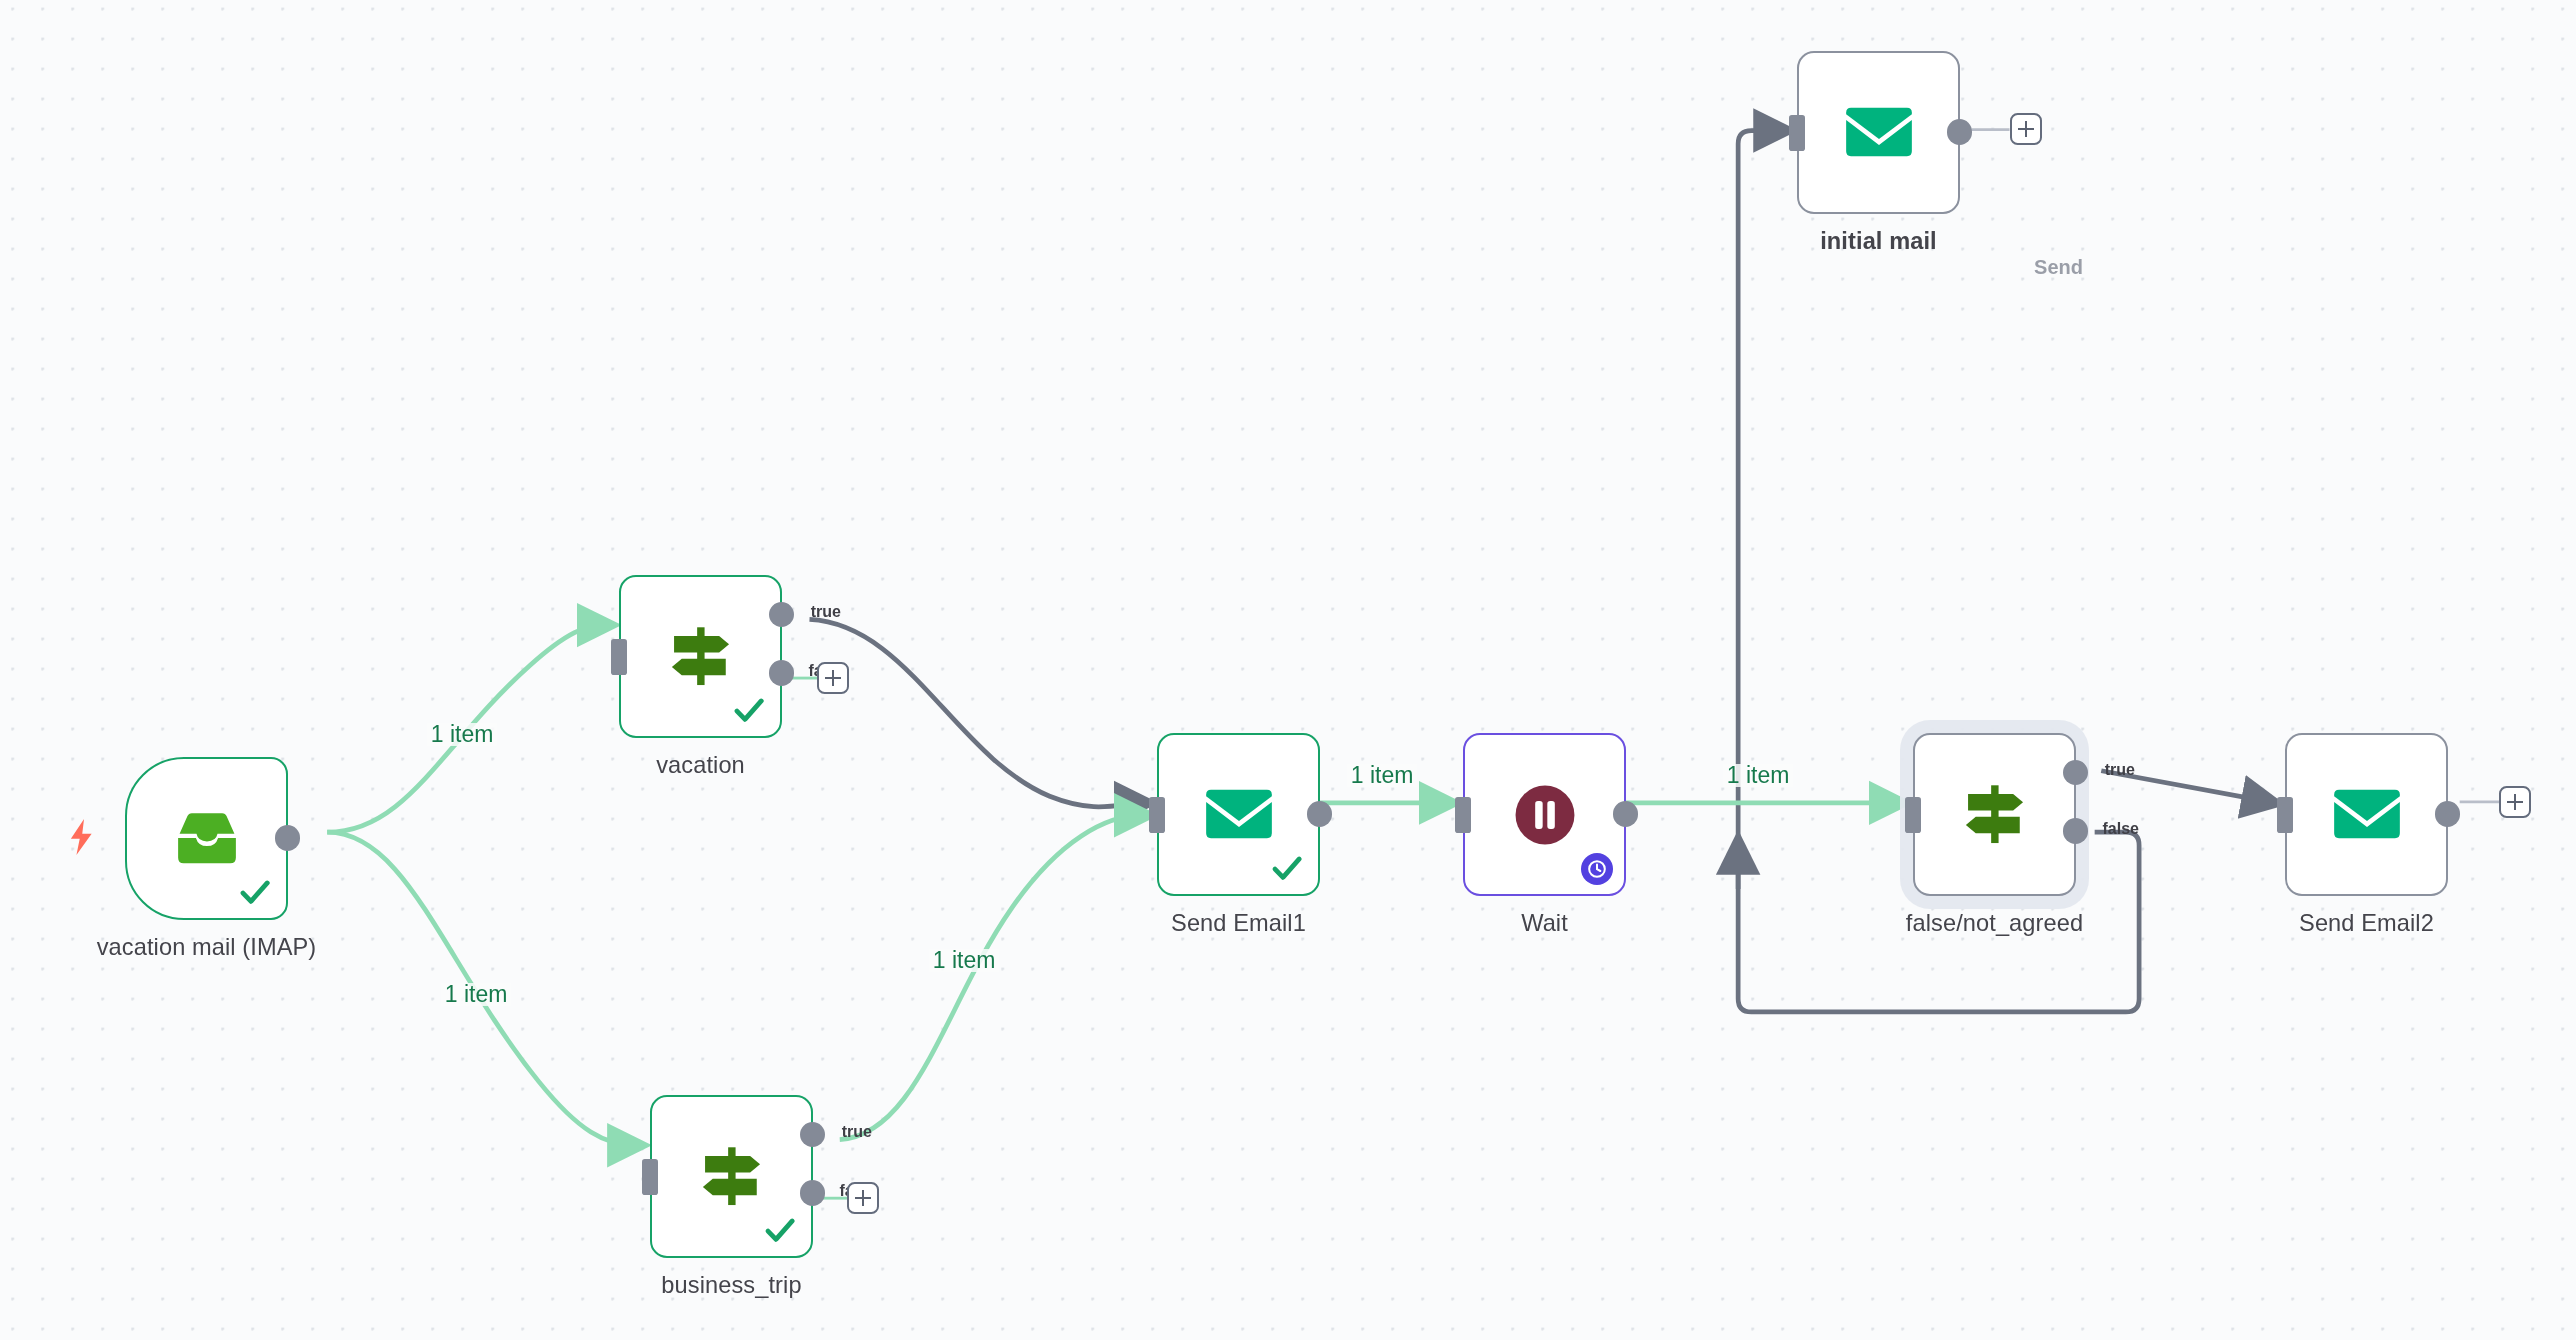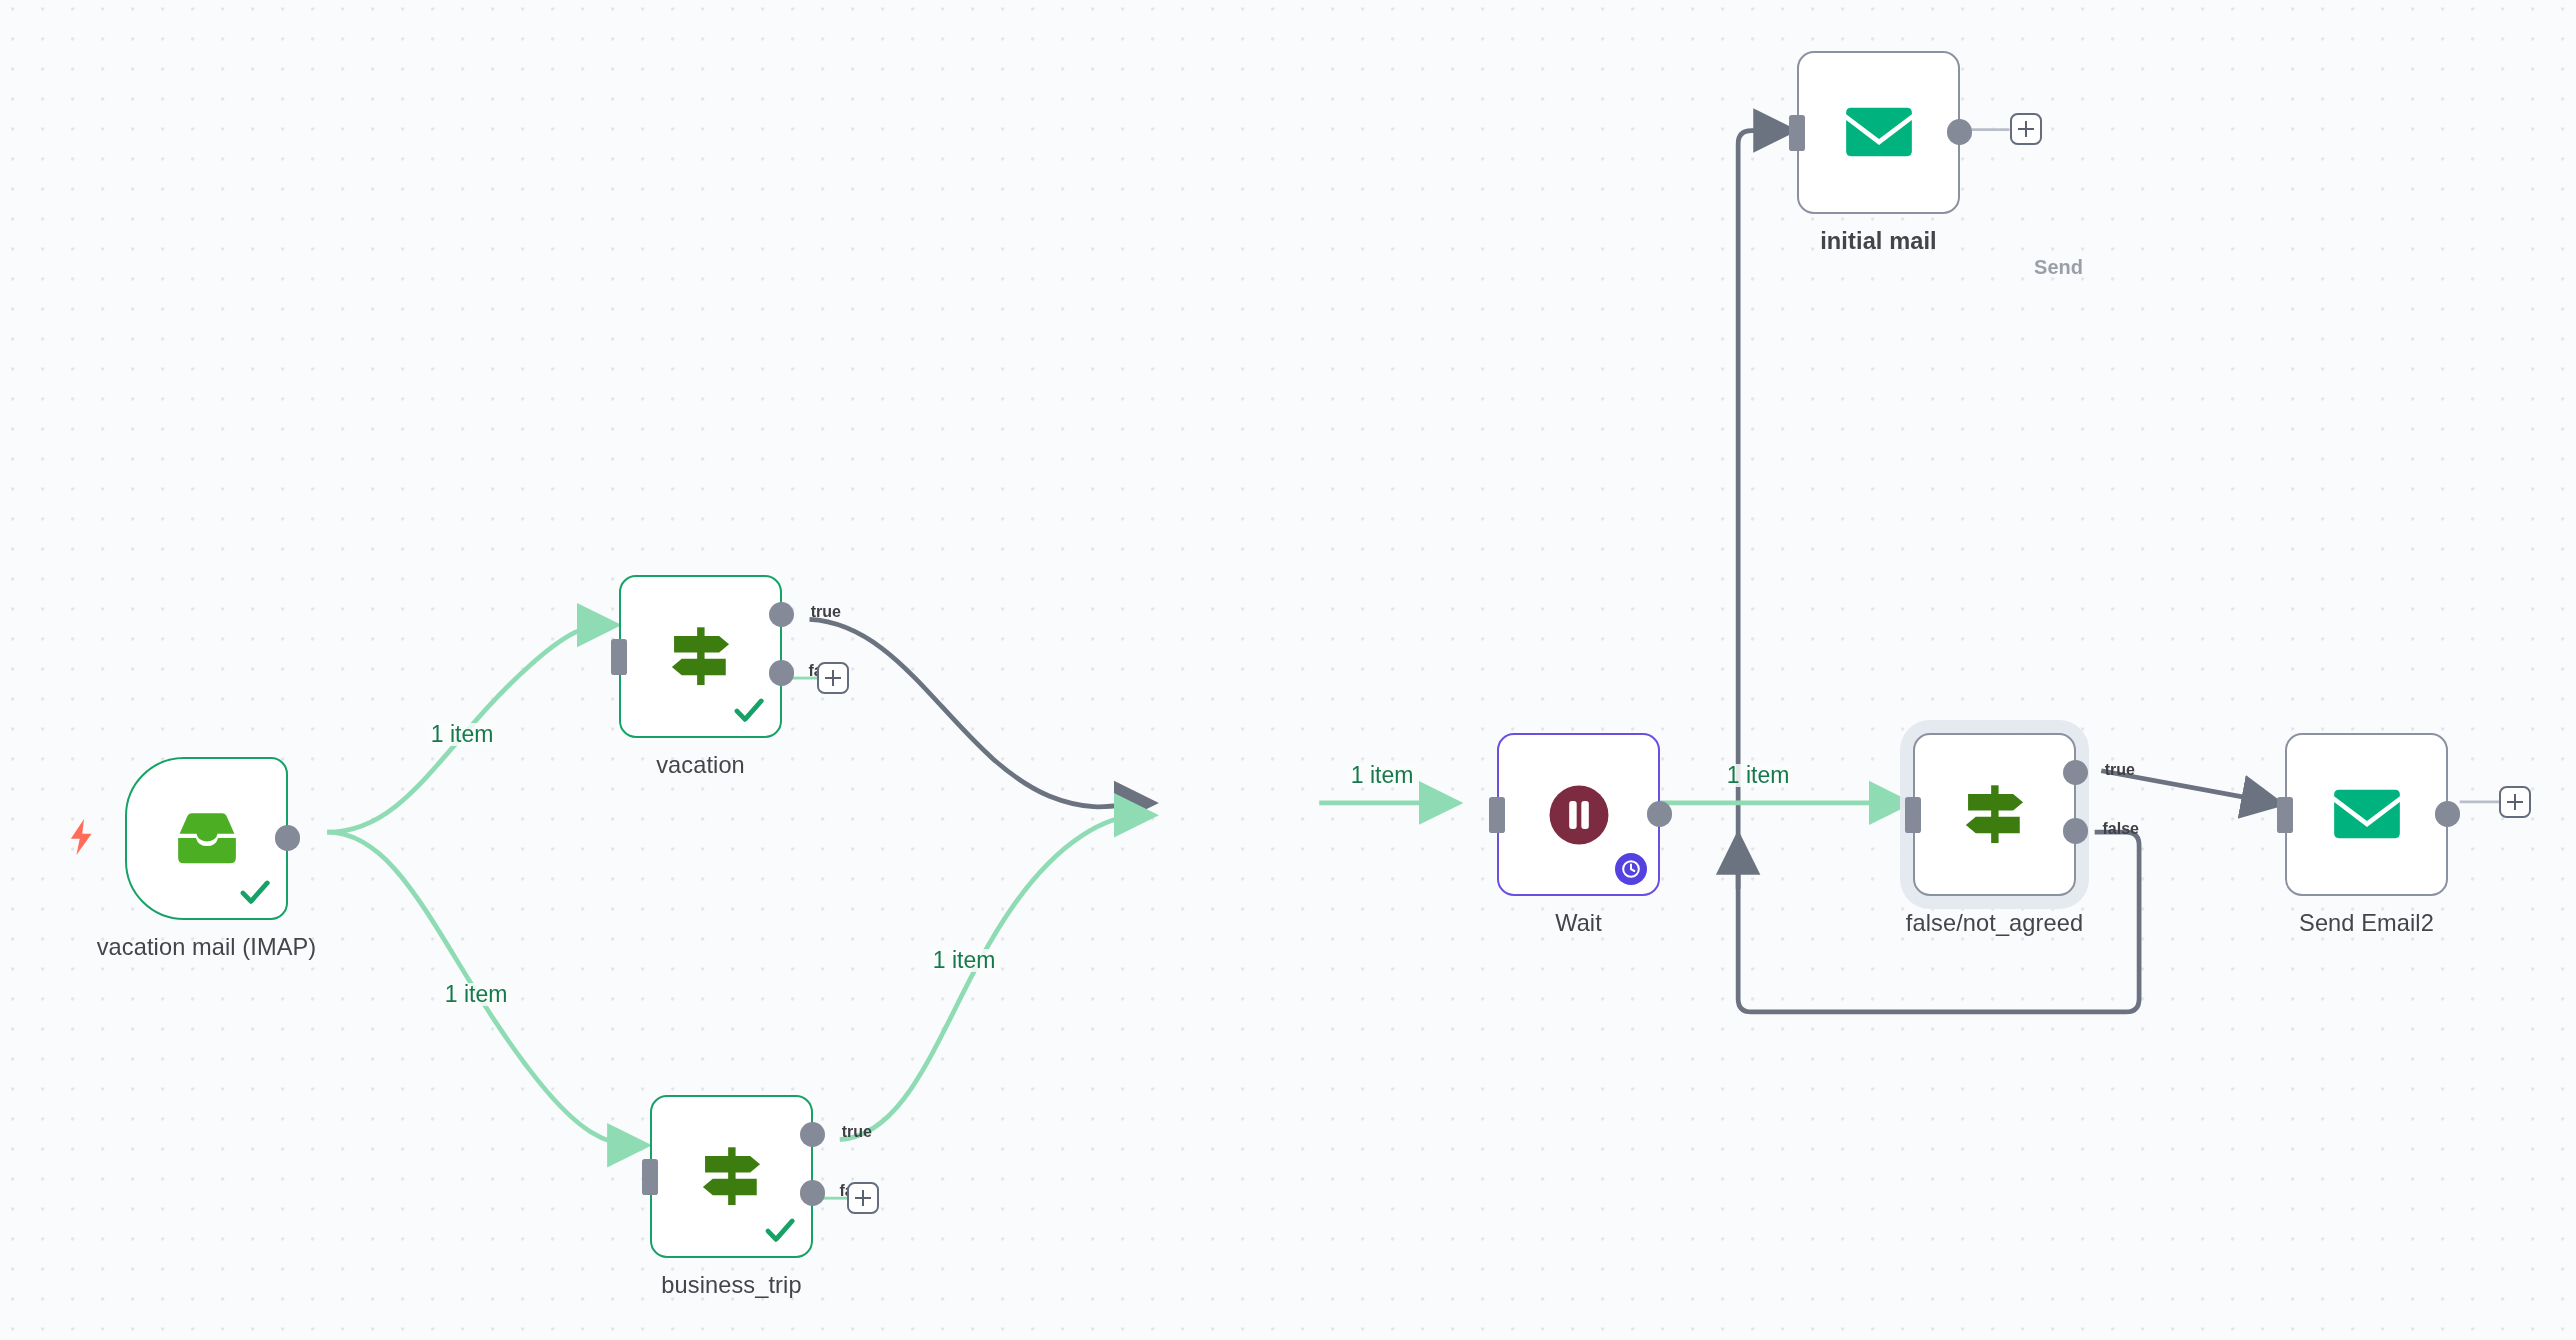--- a/index.html
+++ b/index.html
@@ -291,6 +291,22 @@
       <div class="node-label">business_trip</div>
     </div>
 
+    <div class="node" style="left:1157px; top:733px;">
+      <div class="node-box success">
+        <svg class="node-icon" width="70" height="55" viewBox="0 0 26 20">
+          <path d="M2.6 0.8 L23.4 0.8 Q25.2 0.8 25.2 2.6 L25.2 3.2
+                   L13 12.4 L0.8 3.2 L0.8 2.6 Q0.8 0.8 2.6 0.8 Z" fill="#00b37e"></path>
+          <path d="M0.8 5.4 L13 14.6 L25.2 5.4 L25.2 17.0 Q25.2 18.8 23.4 18.8
+                   L2.6 18.8 Q0.8 18.8 0.8 17.0 Z" fill="#00b37e"></path>
+        </svg>
+        <svg class="node-check" viewBox="0 0 24 24">
+          <path d="M3 12.8 L9 19 L21.2 5.2" fill="none" stroke="#16a267" stroke-width="3.6" stroke-linecap="round" stroke-linejoin="round"></path>
+        </svg>
+      </div>
+      <div class="port-in"></div>
+      <div class="port-out single"></div>
+      <div class="node-label">Send Email1</div>
+    </div>
 
     <div class="node" style="left:1497px; top:733px;">
       <div class="node-box wait">

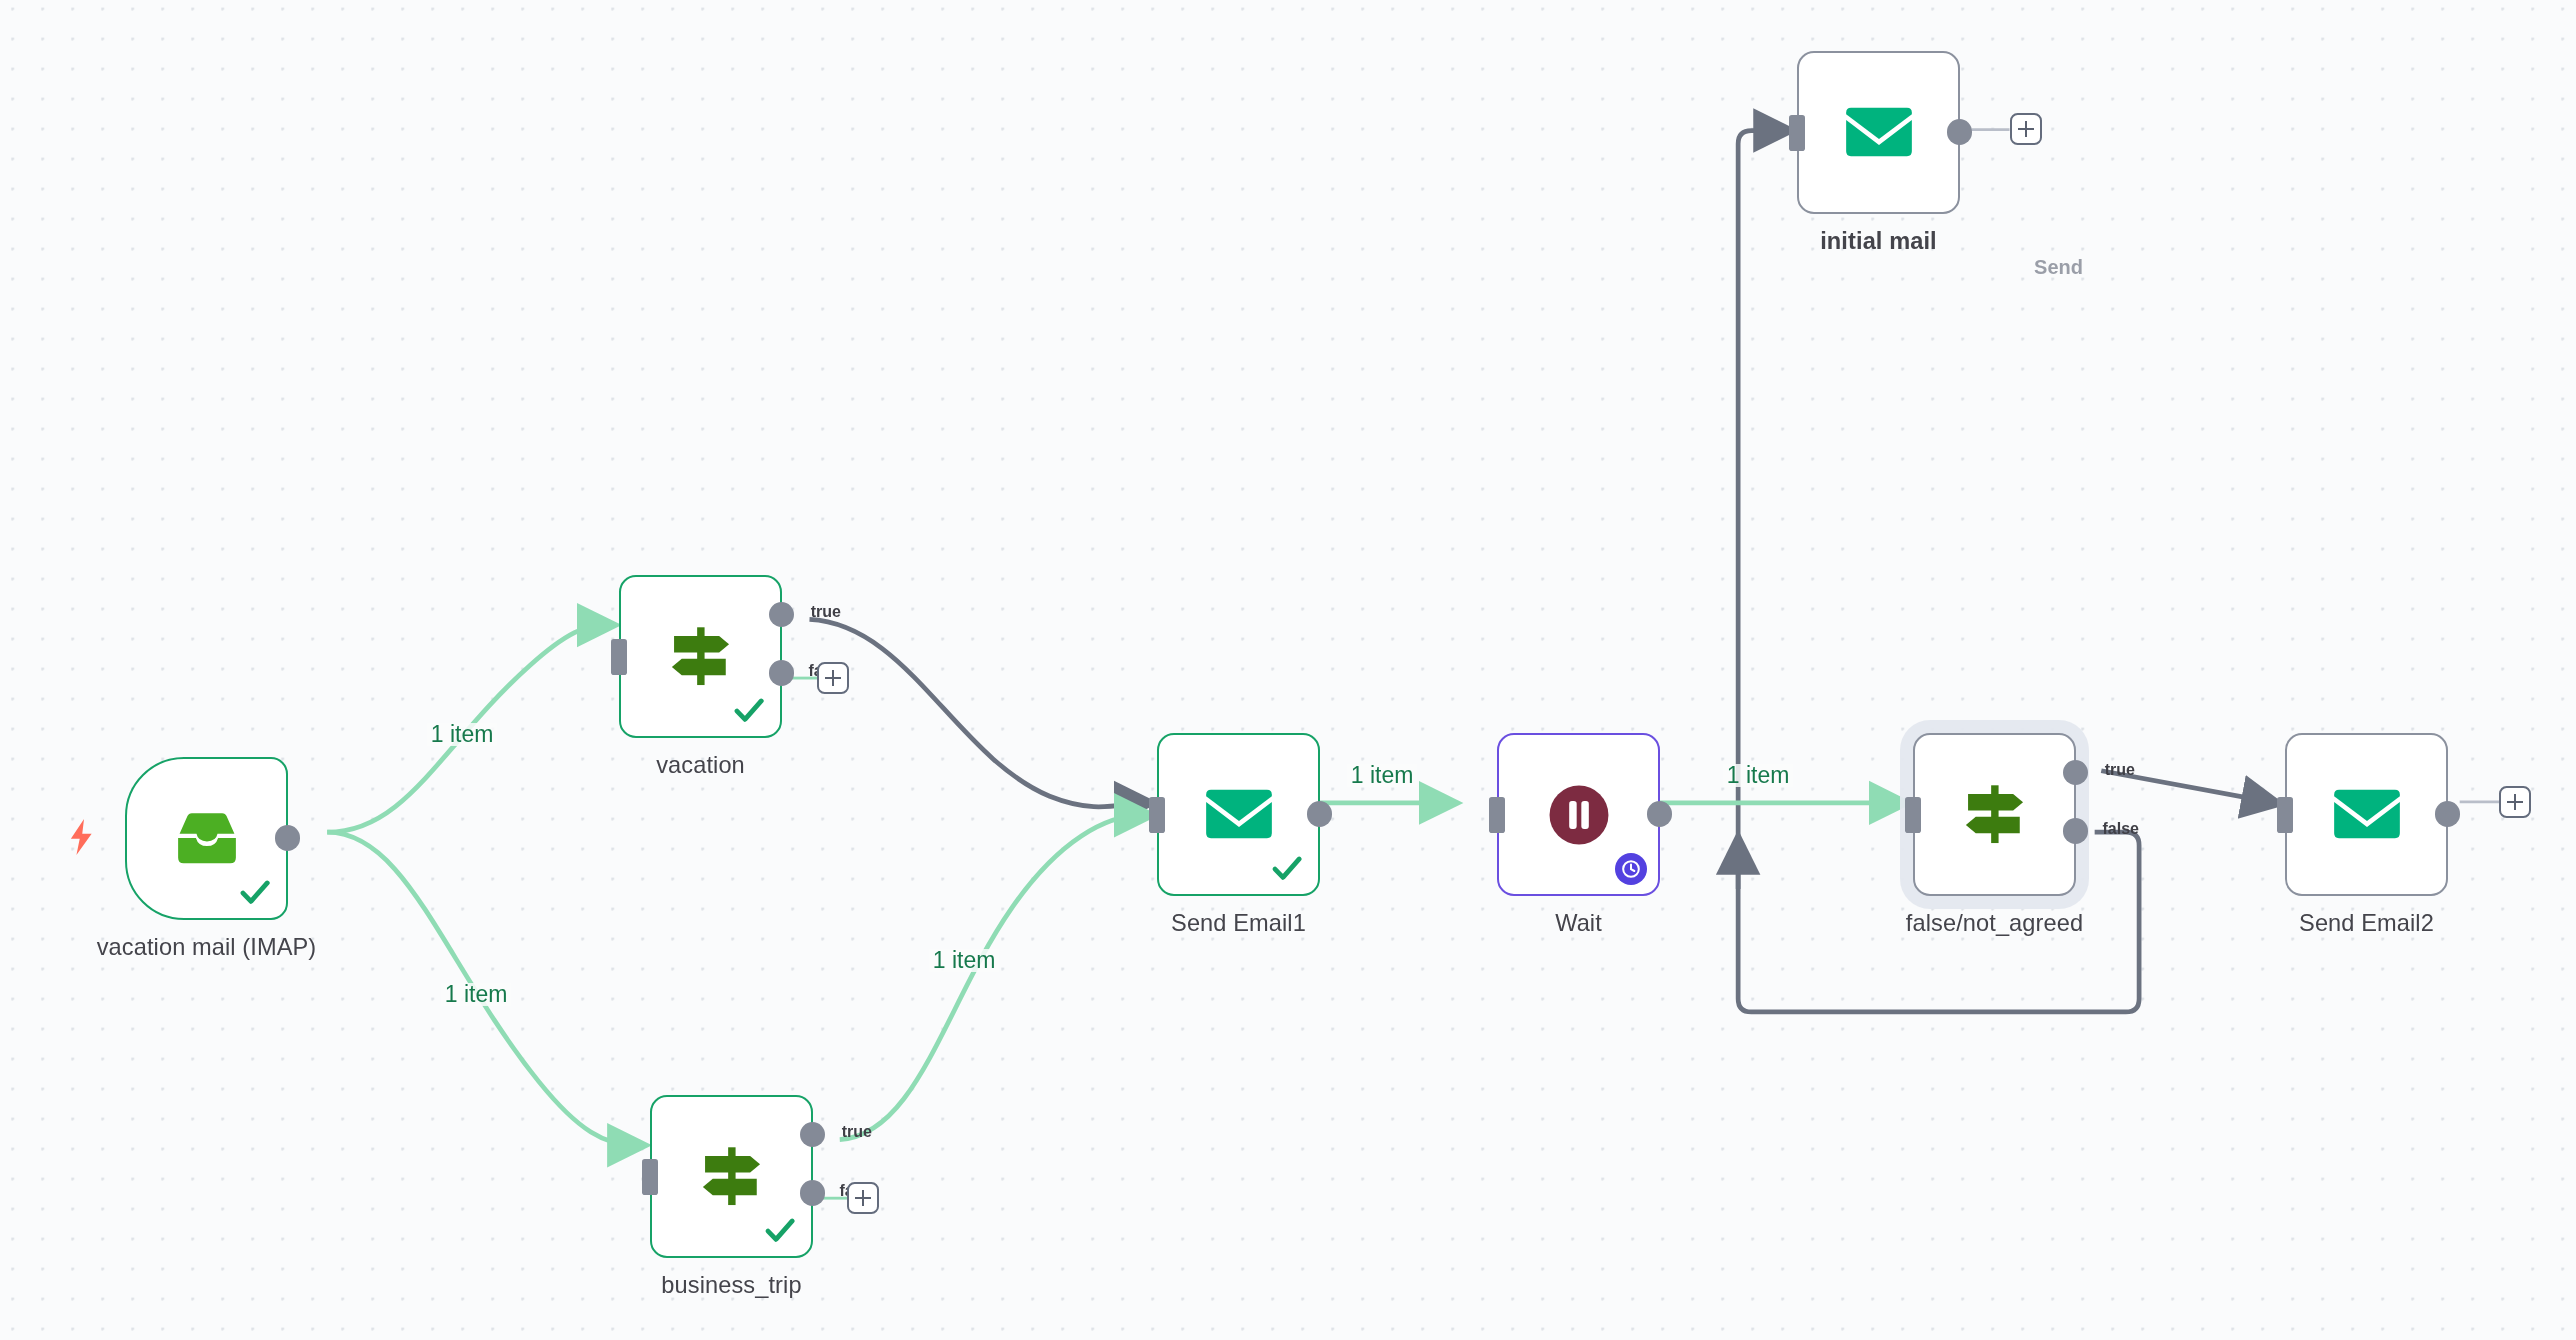--- a/index.html
+++ b/index.html
@@ -308,7 +308,7 @@
       <div class="node-label">Send Email1</div>
     </div>
 
-    <div class="node" style="left:1497px; top:733px;">
+    <div class="node" style="left:1463px; top:733px;">
       <div class="node-box wait">
         <svg class="node-icon" width="62" height="62" viewBox="0 0 24 24">
           <circle cx="12" cy="12" r="11.4" fill="#7d2b41"></circle>

